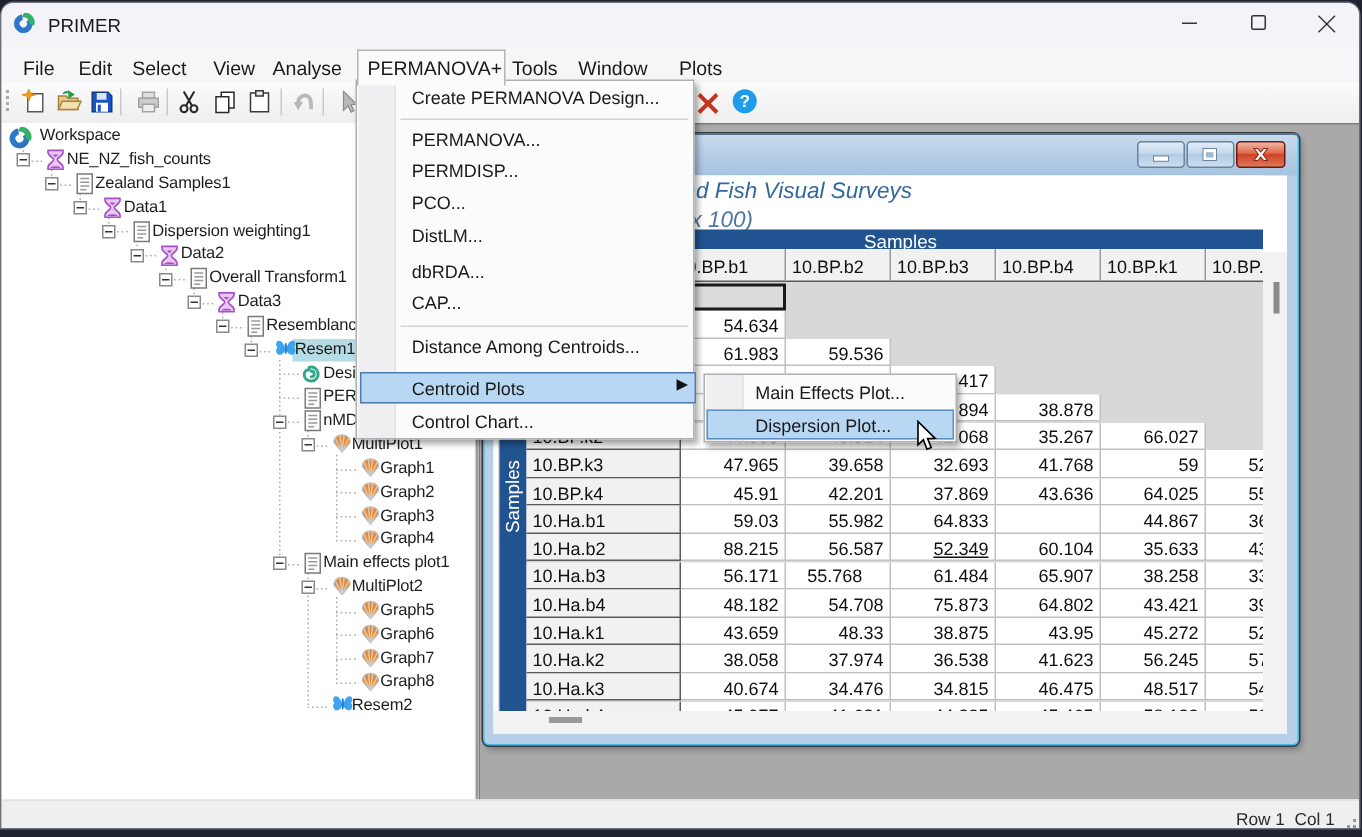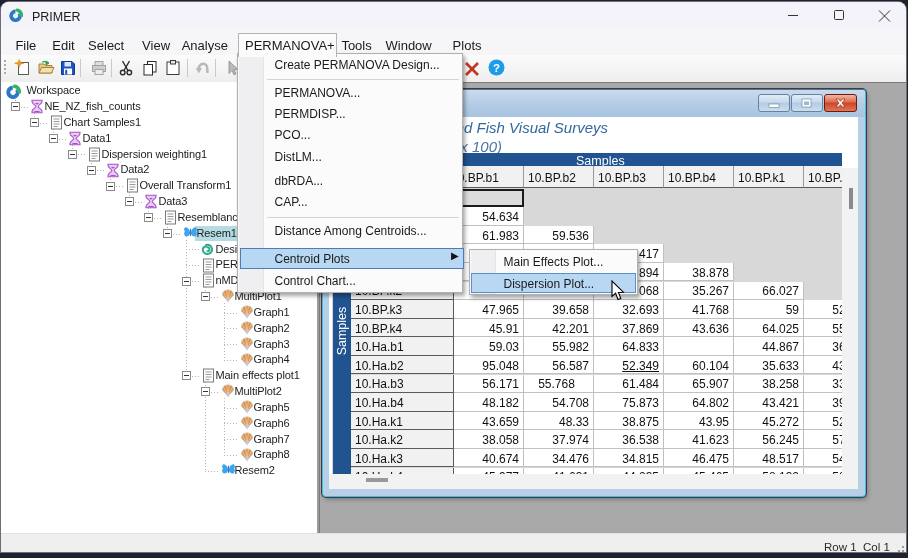--- a/index.html
+++ b/index.html
@@ -371,7 +371,7 @@
           <line x1="3.5" y1="11.5" x2="7.5" y2="11.5"></line>
         </g>
       </svg>
-<div class="tx" style="left:62.5px;top:33.9px;font-size:11px;letter-spacing:-0.1px;color:#1c1c1c;">Chart Samples1</div>
+<div class="tx" style="left:62.5px;top:33.9px;font-size:11px;letter-spacing:-0.1px;color:#1c1c1c;">Zealand Samples1</div>
 <div class="abs" style="left:52px;top:56.5px;width:15px;height:1px;background-image:linear-gradient(90deg,#b4b4b4 1px,transparent 1px);background-size:3px 1px;"></div>
 <div class="abs" style="left:47.5px;top:52.0px;width:9px;height:9px;background:#fff;border:1px solid #8a8a8a;box-sizing:border-box;"></div>
 <div class="abs" style="left:49.5px;top:56.0px;width:5px;height:1px;background:#333;"></div>

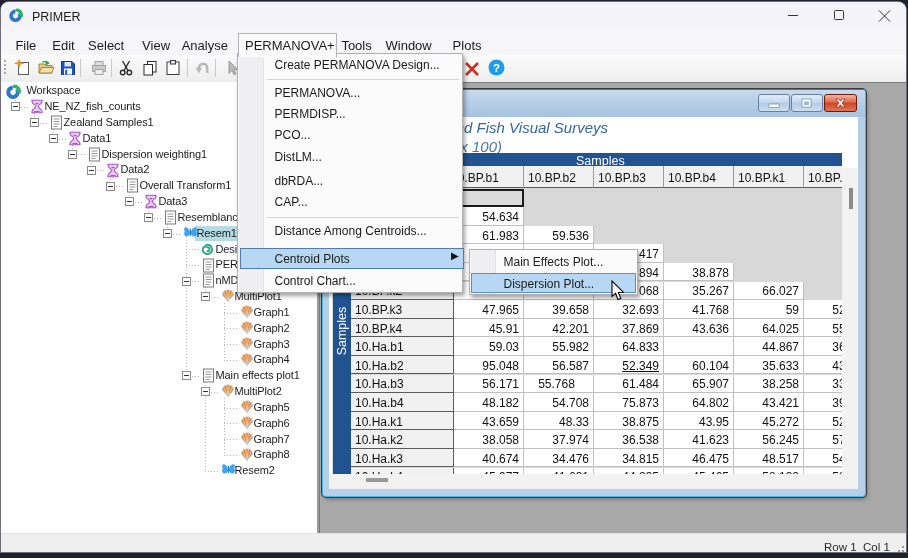--- a/index.html
+++ b/index.html
@@ -230,7 +230,7 @@
 <div class="abs" style="left:22px;top:238.9px;width:103px;height:18.6px;background:#f1f1f1;border-bottom:1px solid #5a5a5a;border-right:1px solid #5a5a5a;box-sizing:border-box;"></div>
 <div class="tx" style="left:26px;top:241.7px;font-size:12px;color:#111;">10.Ha.b2</div>
 <div class="abs" style="left:125px;top:238.9px;width:70px;height:18.6px;background:#fff;border-bottom:1px solid #c0c0c0;border-right:1px solid #c0c0c0;box-sizing:border-box;"></div>
-<div class="tx" style="left:125px;top:241.7px;width:65px;text-align:right;font-size:12px;color:#111;">95.048</div>
+<div class="tx" style="left:125px;top:241.7px;width:65px;text-align:right;font-size:12px;color:#111;">88.215</div>
 <div class="abs" style="left:195px;top:238.9px;width:70px;height:18.6px;background:#fff;border-bottom:1px solid #c0c0c0;border-right:1px solid #c0c0c0;box-sizing:border-box;"></div>
 <div class="tx" style="left:195px;top:241.7px;width:65px;text-align:right;font-size:12px;color:#111;">56.587</div>
 <div class="abs" style="left:265px;top:238.9px;width:70px;height:18.6px;background:#fff;border-bottom:1px solid #c0c0c0;border-right:1px solid #c0c0c0;box-sizing:border-box;"></div>

